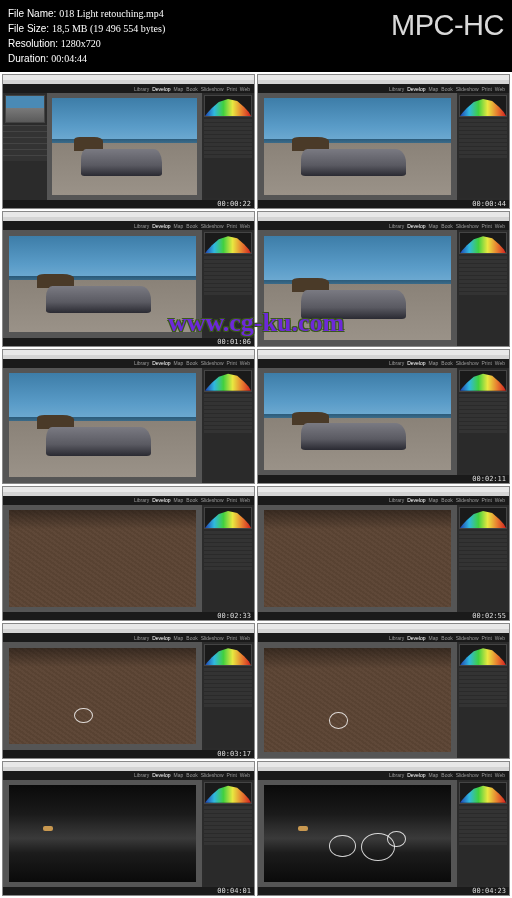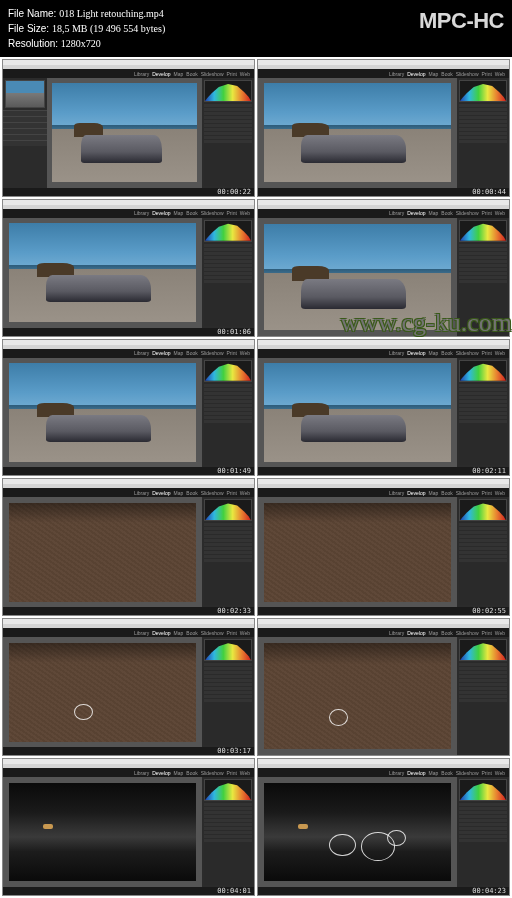--- a/index.html
+++ b/index.html
@@ -12,7 +12,7 @@
   .info-row { display: block; }
   .info-label { display: inline; }
   .info-val { display: inline; font-family: Liberation Serif, serif; }
-  .app-badge { position: absolute; top: 4px; right: 8px; font-size: 22px; font-weight: bold; color: rgba(255,255,255,0.85); font-family: "Arial Black", sans-serif; letter-spacing: -0.5px; }
+  .app-badge { position: absolute; top: 4px; right: 8px; font-size: 29px; font-weight: normal; color: rgba(255,255,255,0.85); font-family: "Arial Black", sans-serif; letter-spacing: -0.5px; }
   
   
   .thumb-grid { flex: 1; display: grid; grid-template-columns: 1fr 1fr; grid-template-rows: repeat(6, 1fr); gap: 2px; background: #fff; padding: 2px; }

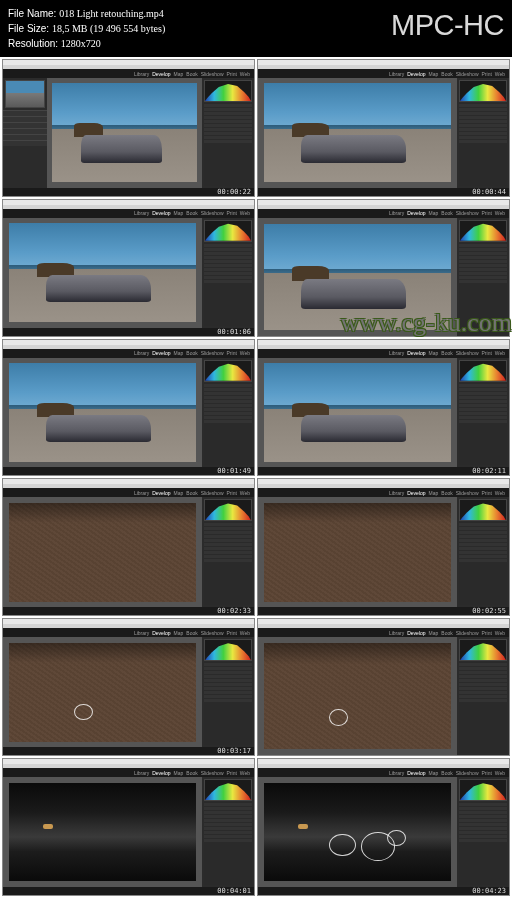--- a/index.html
+++ b/index.html
@@ -83,6 +83,10 @@
       <span class="info-label">Resolution:</span>
       <span class="info-val">1280x720</span>
     </span>
+    <span class="info-row">
+      <span class="info-label">Duration:</span>
+      <span class="info-val">00:04:44</span>
+    </span>
   </div>
 
   <div class="thumb-grid" id="thumb-grid">

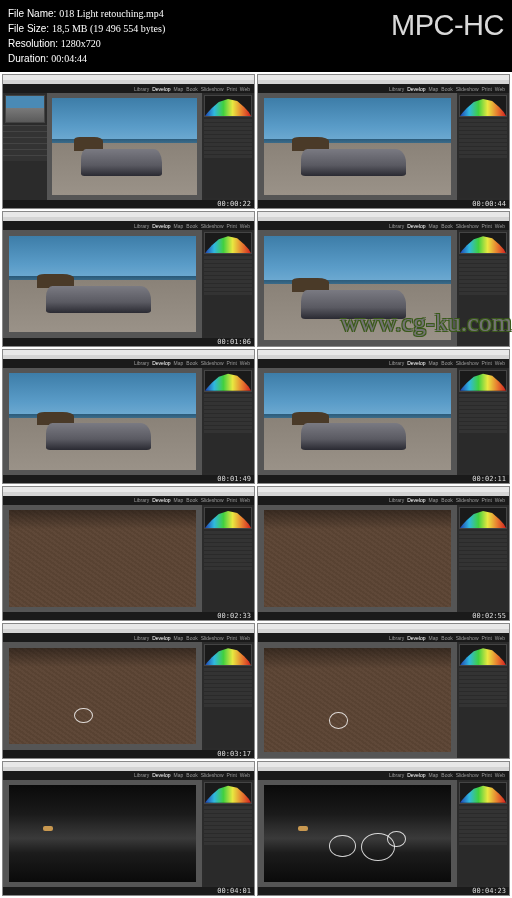--- a/index.html
+++ b/index.html
@@ -58,7 +58,7 @@
   .timestamp { color: #ddd; font-size: 7px; font-family: monospace; }
   
   
-  .watermark { position: absolute; top: 308px; left: 0; right: 0; text-align: right; font-size: 26px; font-weight: normal; color: #737373; text-shadow: 1px 1px 0 #3a5a1a, -1px -1px 0 #3a5a1a, 1px -1px 0 #3a5a1a, -1px 1px 0 #3a5a1a; pointer-events: none; z-index: 50; font-family: "Times New Roman", serif; }
+  .watermark { position: absolute; top: 308px; left: 0; right: 0; text-align: center; font-size: 26px; font-weight: bold; color: #6d28d9; text-shadow: 1px 1px 0 #3a5a1a, -1px -1px 0 #3a5a1a, 1px -1px 0 #3a5a1a, -1px 1px 0 #3a5a1a; pointer-events: none; z-index: 50; font-family: "Times New Roman", serif; }
   
   .spot-circle { position: absolute; border: 1px solid rgba(255,255,255,0.8); border-radius: 50%; }
 </style>

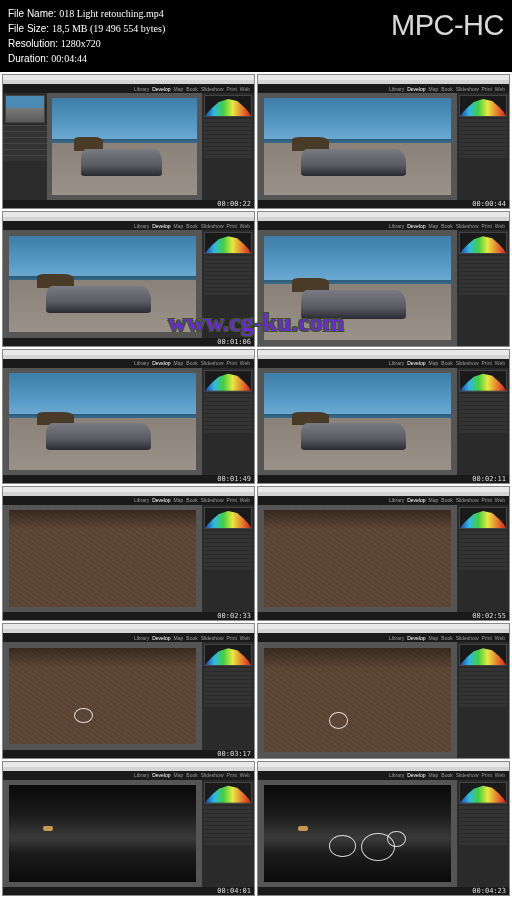--- a/index.html
+++ b/index.html
@@ -284,9 +284,6 @@
             </div>
           </div>
         </div>
-        <div class="thumb-footer">
-          <span class="timestamp">00:01:49</span>
-        </div>
       </div>
       <div class="thumb">
         <div class="thumb-titlebar"></div>

